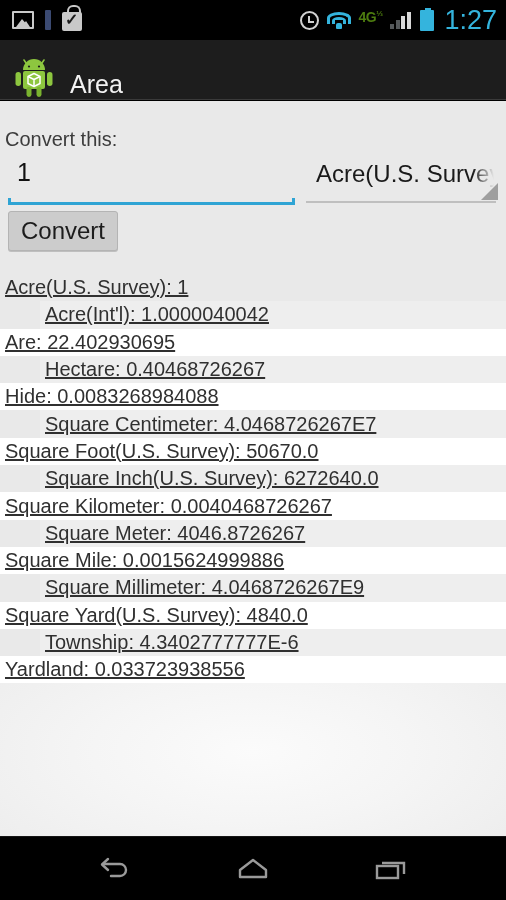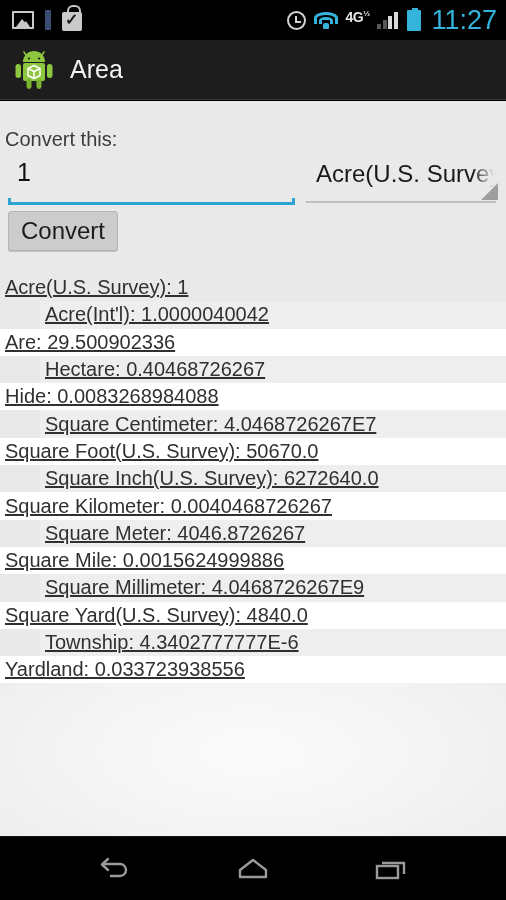--- a/index.html
+++ b/index.html
@@ -74,7 +74,7 @@
     background:#34b4dd; border-radius:2px 2px 1px 1px;
   }
   .icon-4g {
-    color:#e5e5e5; font-size:14px; font-weight:bold;
+    color:#4d7c0f; font-size:14px; font-weight:bold;
     letter-spacing:-0.5px; line-height:1; margin-bottom:6px;
   }
   .icon-4g sup { font-size:8px; }

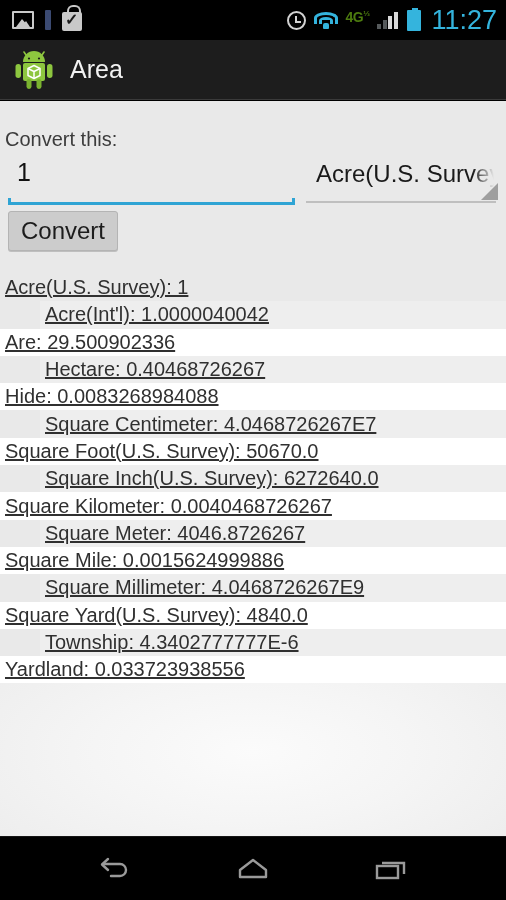--- a/index.html
+++ b/index.html
@@ -209,7 +209,7 @@
           <b class="on" style="height:17px"></b>
       </span>
       <span class="icon-battery"></span>
-      <span class="sb-clock">11:27</span>
+      <span class="sb-clock">1:27</span>
     </div>
   </div>
 

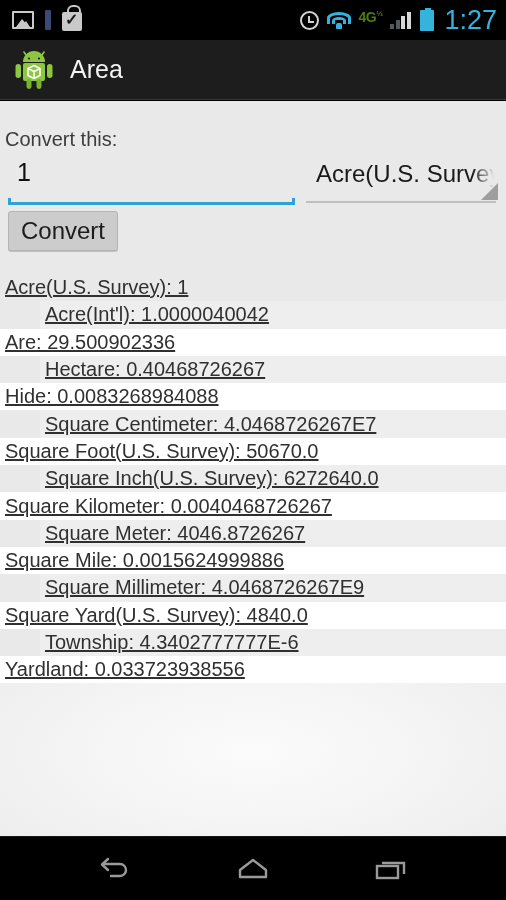--- a/index.html
+++ b/index.html
@@ -99,7 +99,7 @@
   
   .actionbar {
     position:absolute; top:40px; left:0; width:506px; height:60px;
-    background:#1d1d1d; display:flex; align-items:center;
+    background:#1d1d1d; display:flex; align-items:flex-end;
     border-bottom:1px solid #3a3a3a;
   }
   .app-icon { width:40px; height:42px; margin-left:14px; position:relative; }

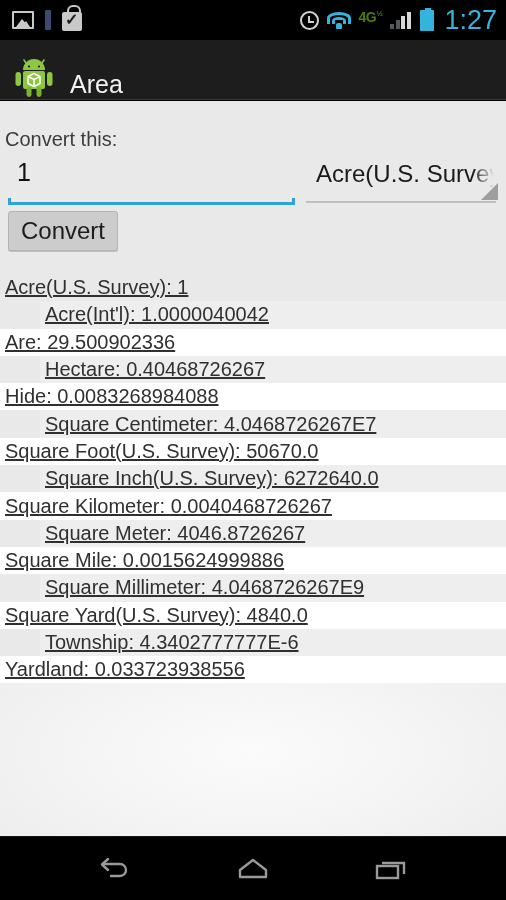--- a/index.html
+++ b/index.html
@@ -261,7 +261,7 @@
           <span>Acre(Int'l): 1.0000040042</span>
         </div>
         <div class="result-row odd">
-          <span>Are: 29.500902336</span>
+          <span>Are: 22.402930695</span>
         </div>
         <div class="result-row even">
           <span>Hectare: 0.40468726267</span>

